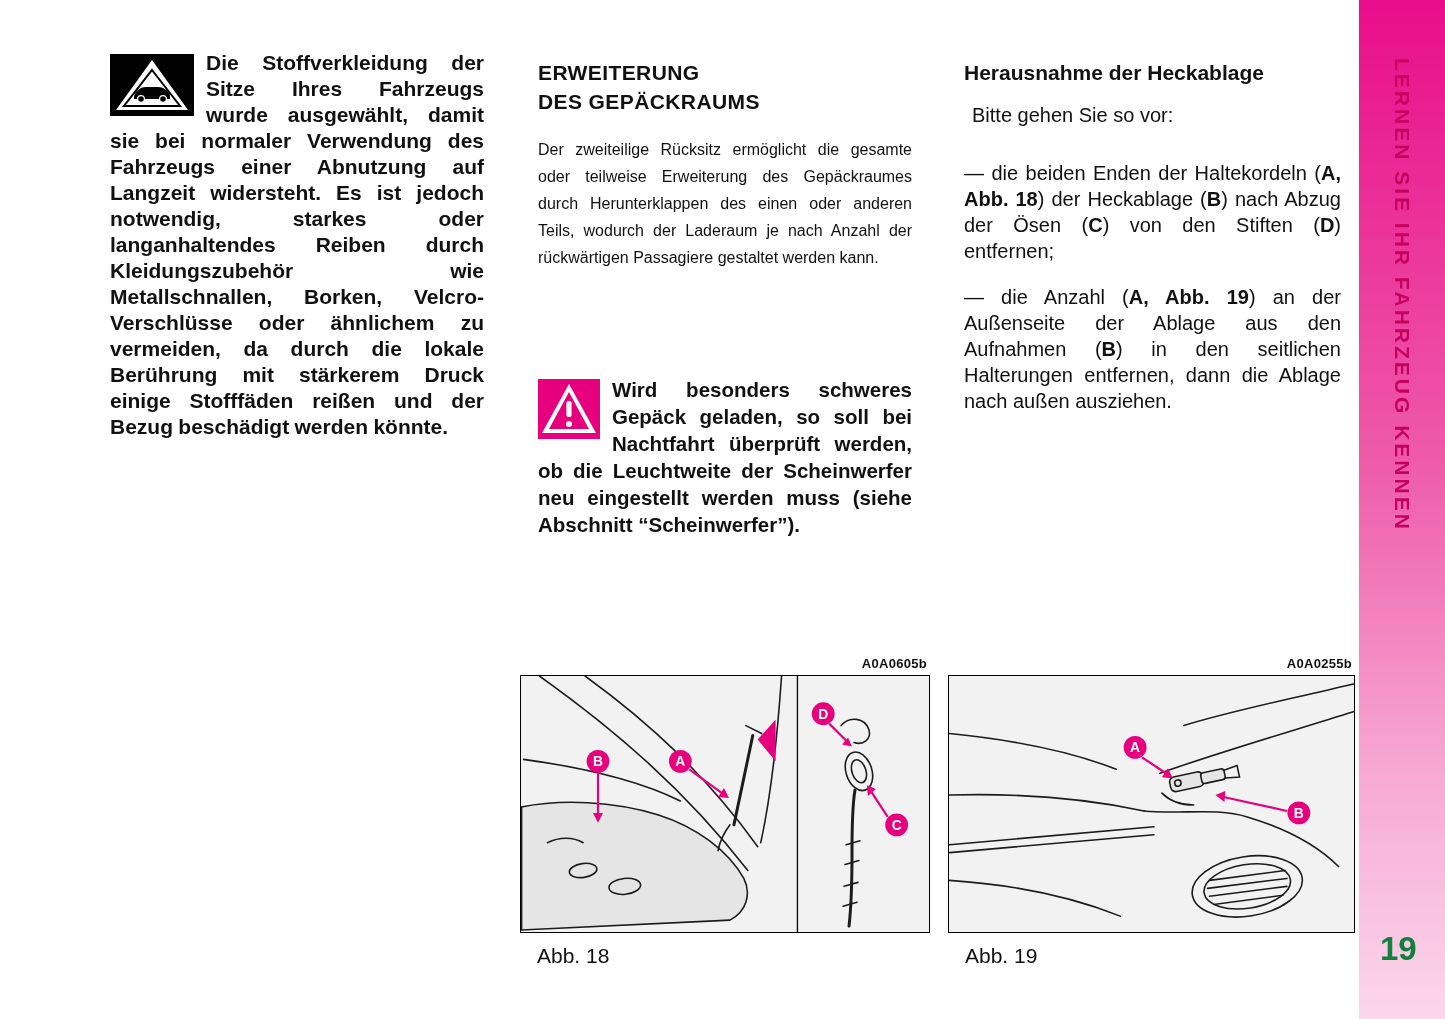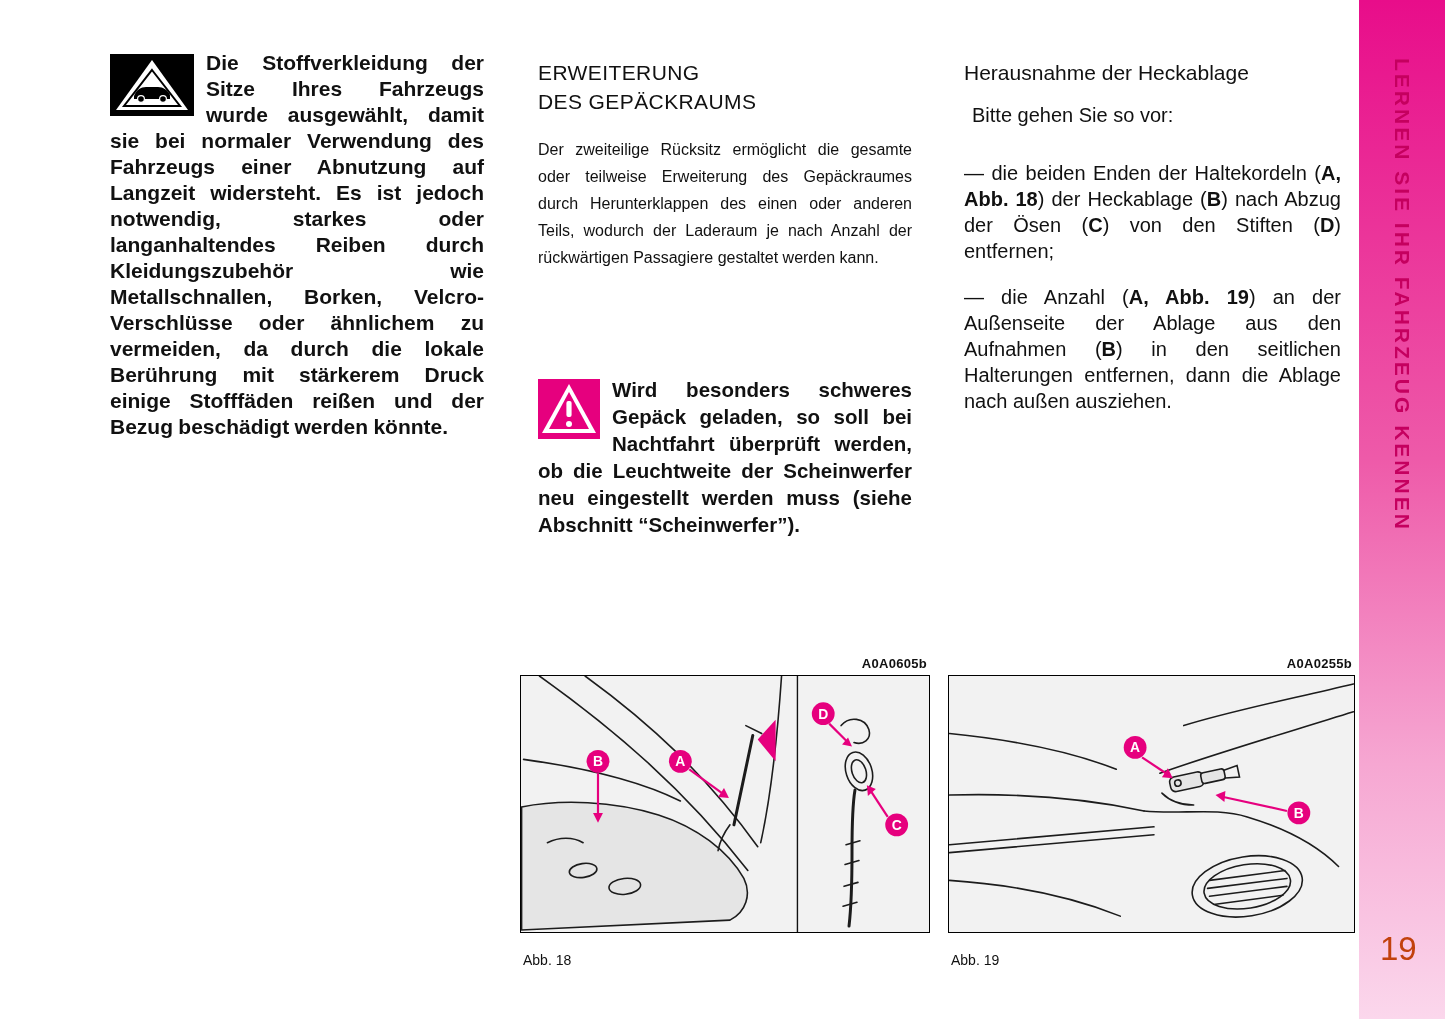--- a/index.html
+++ b/index.html
@@ -22,7 +22,7 @@
   }
 
   .col2{ position:absolute; left:538px; top:58px; width:374px; }
-  .h2{ font-size:21px; font-weight:normal; line-height:29px; letter-spacing:.4px; margin:0 0 20px 0; }
+  .h2{ font-size:21px; font-weight:bold; line-height:29px; letter-spacing:.4px; margin:0 0 20px 0; }
   .reg-par{ font-size:16px; line-height:27px; text-align:justify; margin:0; }
 
   .col2-warn{ position:absolute; left:538px; top:376px; width:374px; }

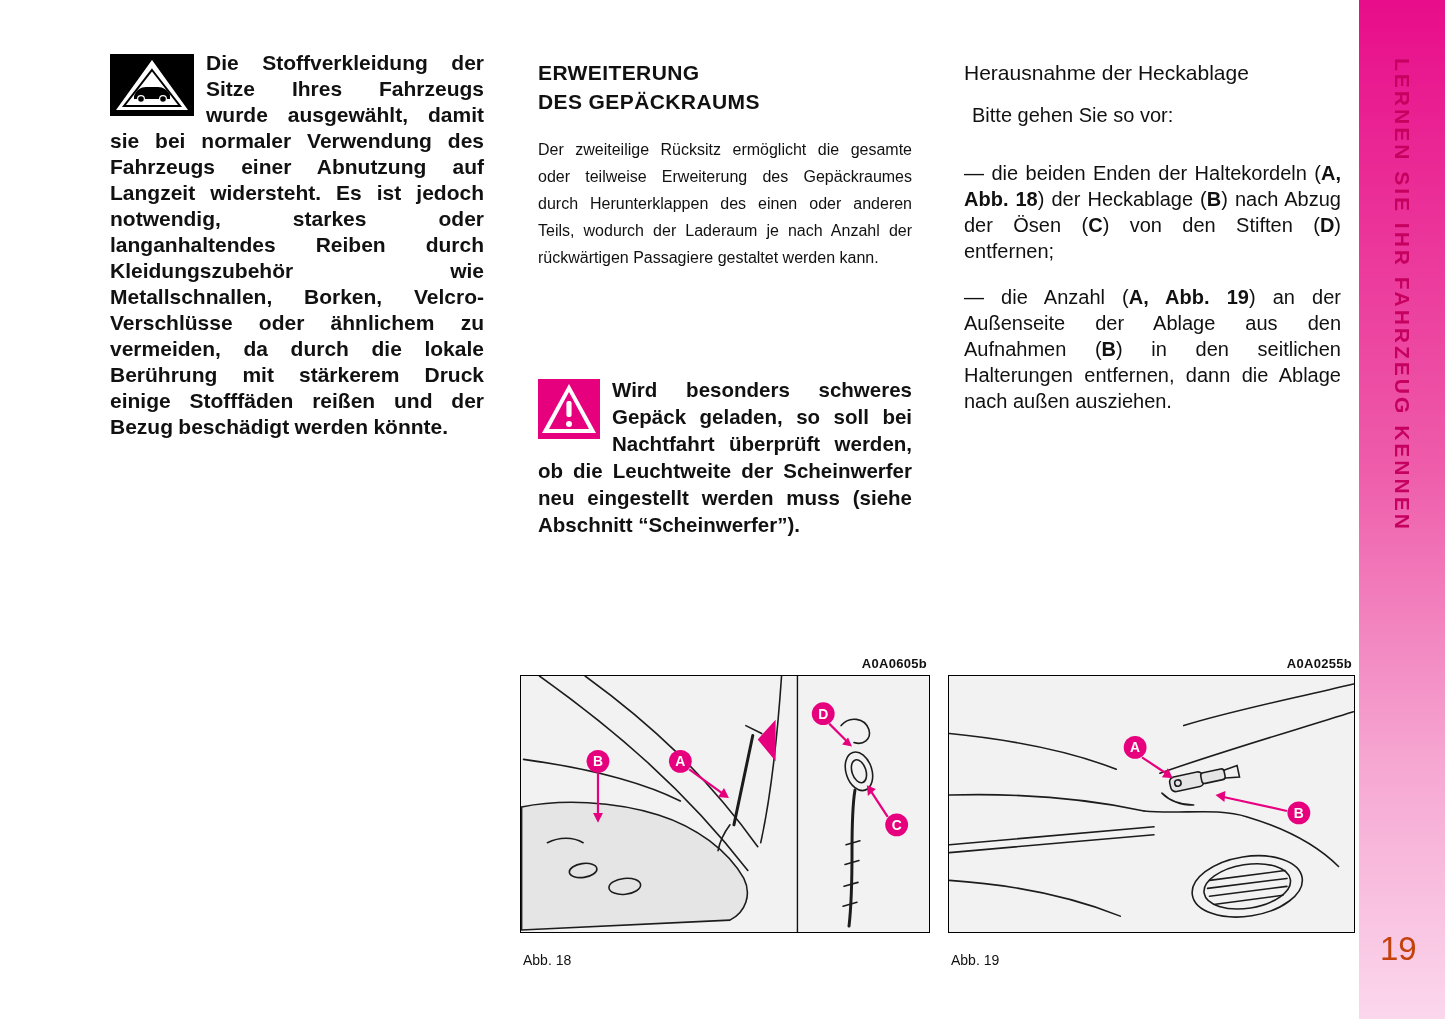--- a/index.html
+++ b/index.html
@@ -32,7 +32,7 @@
   }
 
   .col3{ position:absolute; left:964px; top:60px; width:394px; font-size:20px; line-height:26px; }
-  .h3{ font-size:21px; font-weight:normal; margin:0 0 16px 0; }
+  .h3{ font-size:21px; font-weight:bold; margin:0 0 16px 0; }
   .intro{ margin:0 0 32px 0; padding-left:8px; }
   .step{ text-align:justify; margin:0 17px 20px 0; }
   .step b{ font-weight:bold; }

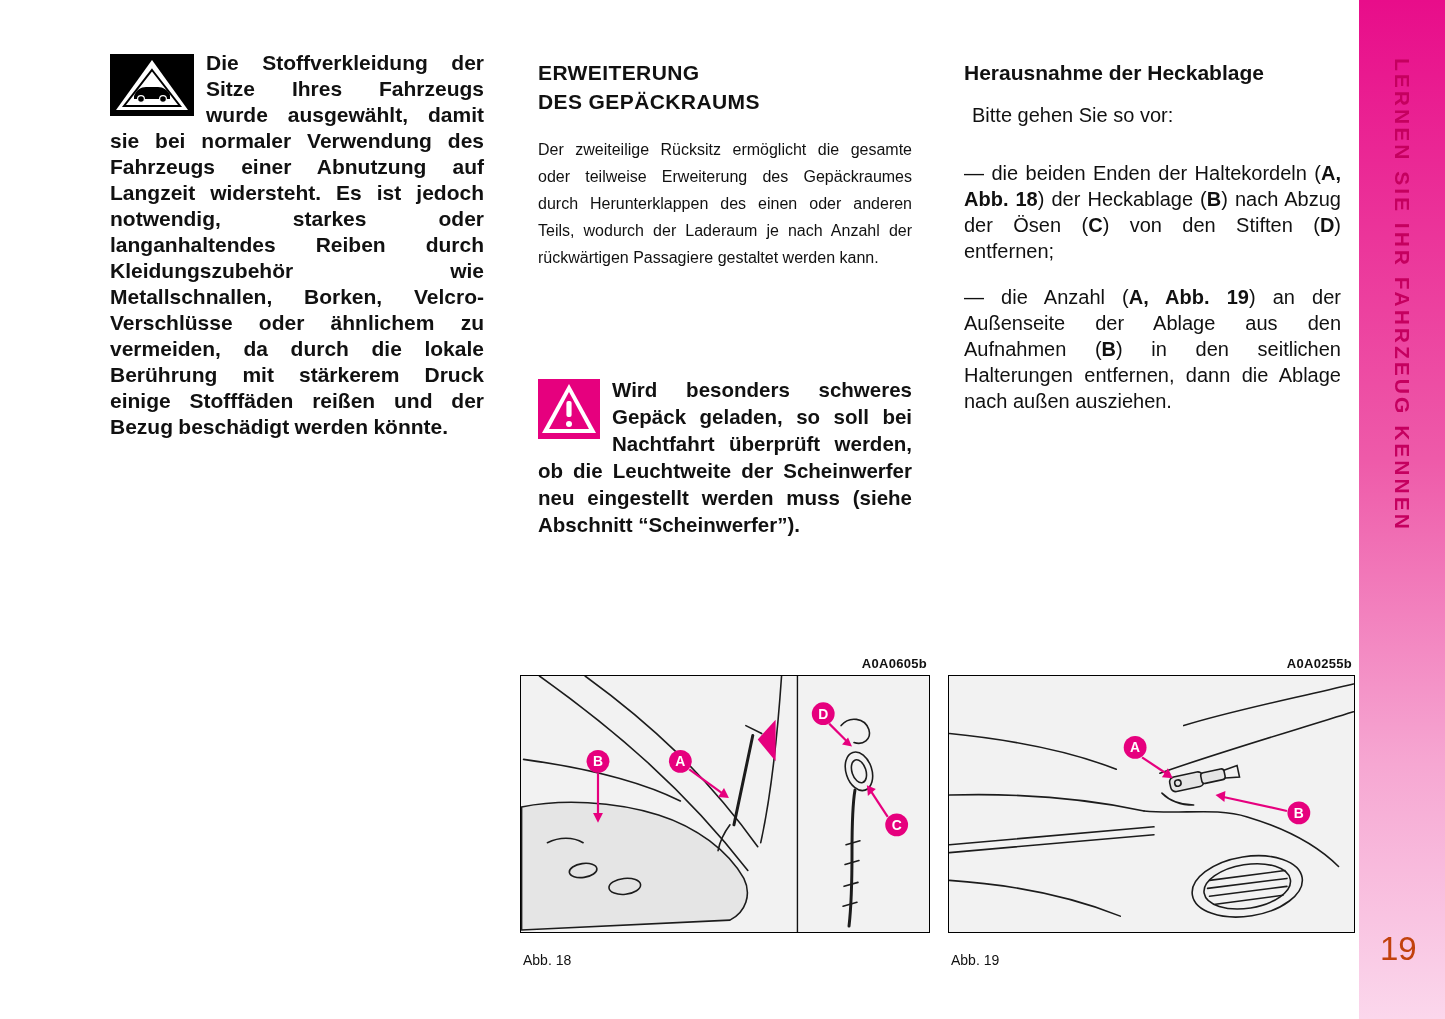--- a/index.html
+++ b/index.html
@@ -42,7 +42,7 @@
   .fig18{ left:520px; top:675px; width:410px; height:258px; }
   .fig19{ left:948px; top:675px; width:407px; height:258px; }
   .fig-code{ position:absolute; top:-20px; right:2px; font-size:13px; font-weight:bold; letter-spacing:.3px;text-align:center; }
-  .fig-caption{ position:absolute; bottom:-36px; left:2px; font-size:14px; }
+  .fig-caption{ position:absolute; bottom:-36px; left:16px; font-size:21px; }
   .figure svg{ display:block; width:100%; height:100%; }
   .art{ stroke:#1c1c1c; fill:none; stroke-width:1.6; stroke-linecap:round; }
   .art-fill{ stroke:#1c1c1c; fill:#e5e5e5; stroke-width:1.6; }

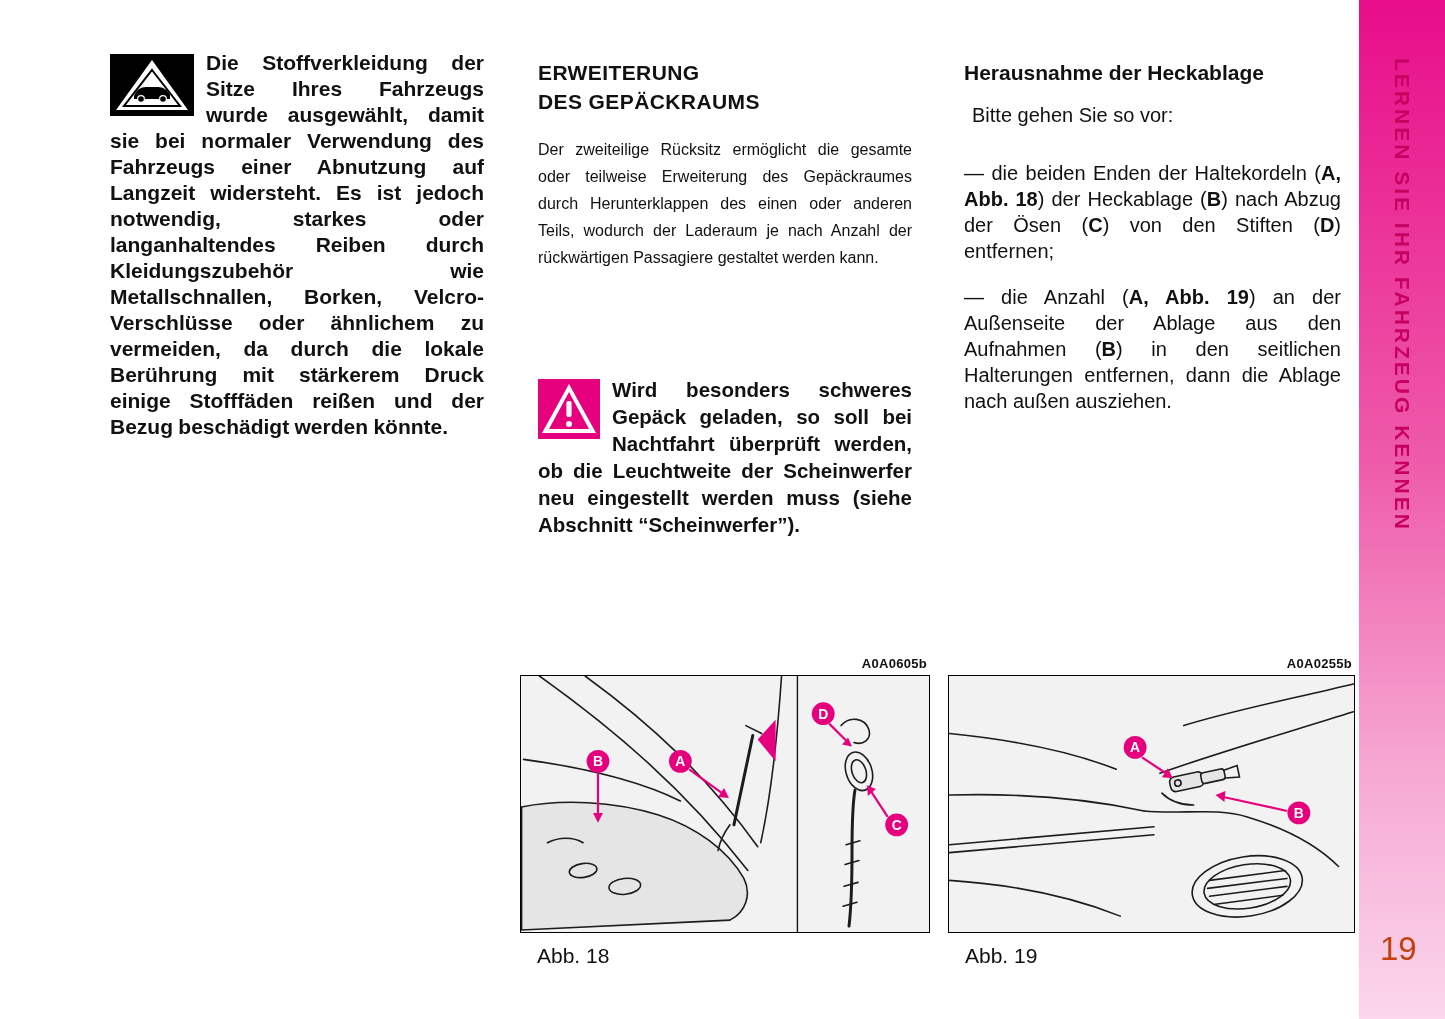--- a/index.html
+++ b/index.html
@@ -63,7 +63,7 @@
     color:#c5005f; white-space:nowrap;
   }
   .page-num{
-    position:absolute; left:1380px; top:930px; font-size:33px; font-weight:normal; color:#c2410c; z-index:5;
+    position:absolute; left:1380px; top:930px; font-size:33px; font-weight:bold; color:#15803d; z-index:5;
   }
 </style>
 </head>

